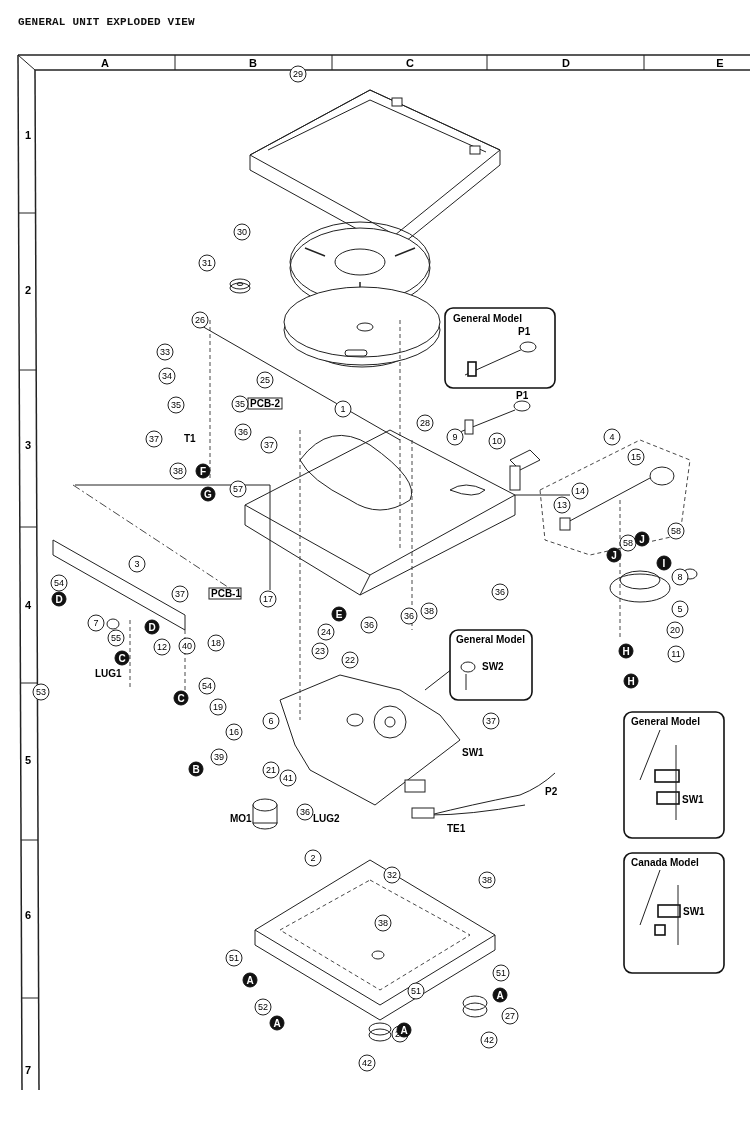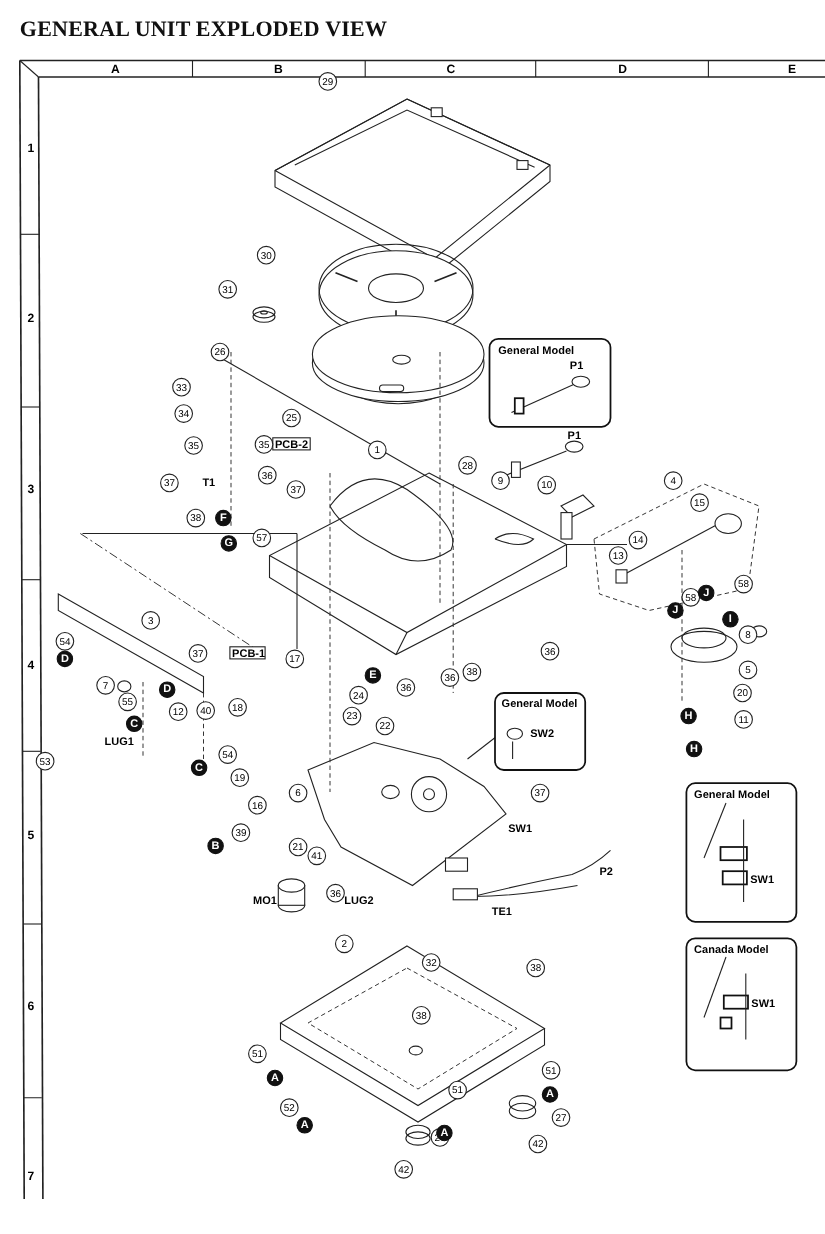--- a/index.html
+++ b/index.html
@@ -4,7 +4,7 @@
 <style>
   html, body { margin: 0; padding: 0; background: #ffffff; }
   body { width: 750px; height: 1122px; position: relative; overflow: hidden; font-family: "Liberation Sans", sans-serif; color: #111; }
-  .title { position: absolute; left: 18px; top: 16px; font-weight: bold; font-size: 20px; letter-spacing: 0.2px; font-family: Liberation Serif, serif; }
+  .title { position: absolute; left: 18px; top: 16px; font-weight: bold; font-size: 11px; letter-spacing: 0.2px; font-family: Liberation Mono, monospace; }
   svg#drawing { position: absolute; left: 0; top: 0; }
   .ln { stroke: #222; stroke-width: 1; fill: none; }
   .ln2 { stroke: #222; stroke-width: 1.5; fill: none; }

